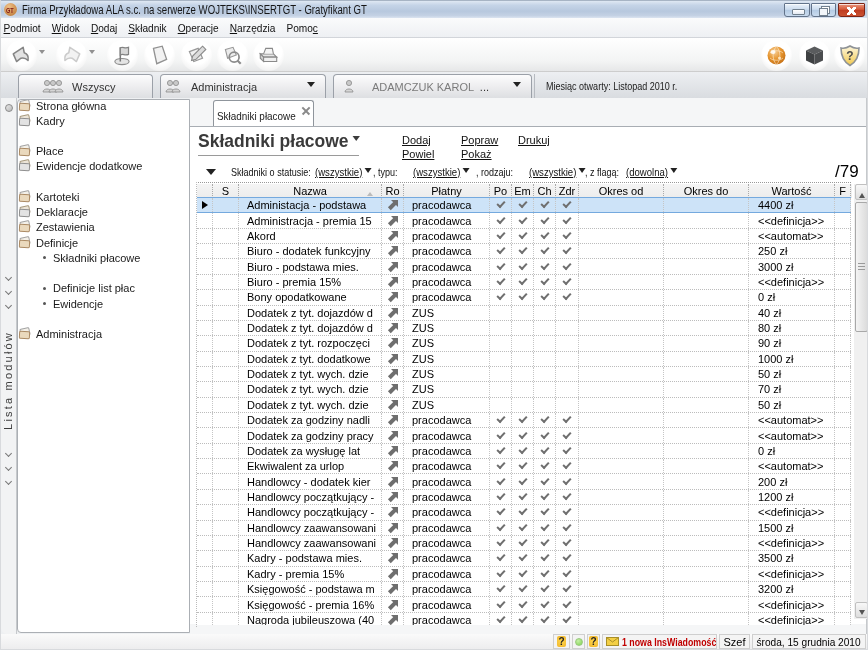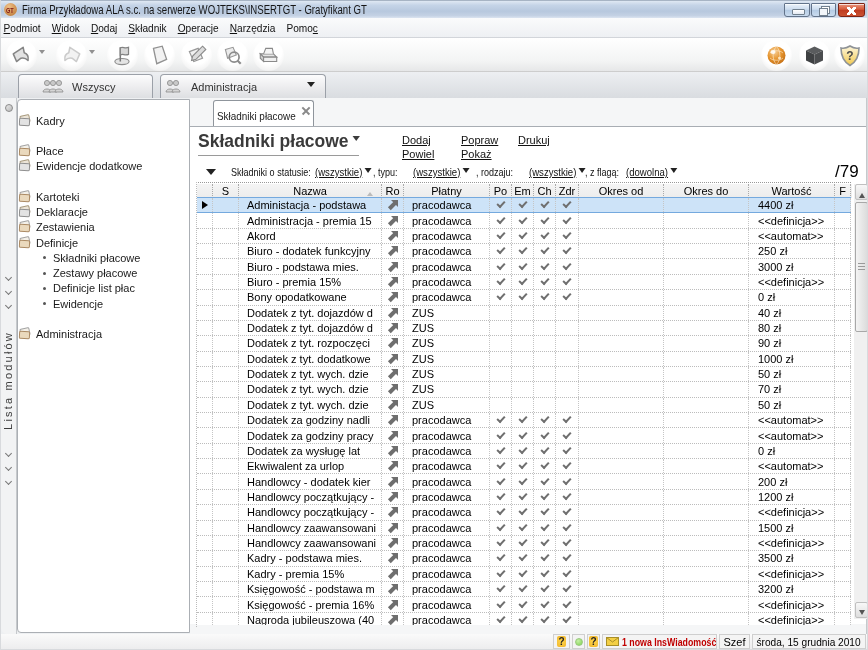--- a/index.html
+++ b/index.html
@@ -226,6 +226,15 @@
       <span style="margin-left:2px">Administracja</span>
       <span class="tdd" style="margin-left:auto;margin-right:10px"></span>
     </div>
+<div class="ttab" style="left:332px;width:199px;padding-left:10px">
+      <svg width="24" height="15" viewBox="0 0 24 15">
+        <circle cx="5" cy="4" r="2.6" fill="#c9c9c9" stroke="#8a8a8a" stroke-width="0.8"></circle>
+        <path d="M1 13 C1 9 9 9 9 13 Z" fill="#d6d6d6" stroke="#8a8a8a" stroke-width="0.8"></path>
+      </svg>
+      <span style="margin-left:4px;color:#7b7b7b">ADAMCZUK KAROL</span>
+      <span style="margin-left:auto;margin-right:24px">...</span>
+      <span class="tdd" style="margin-right:10px"></span>
+    </div>
   </div>
 <div id="main">
   <div id="strip">

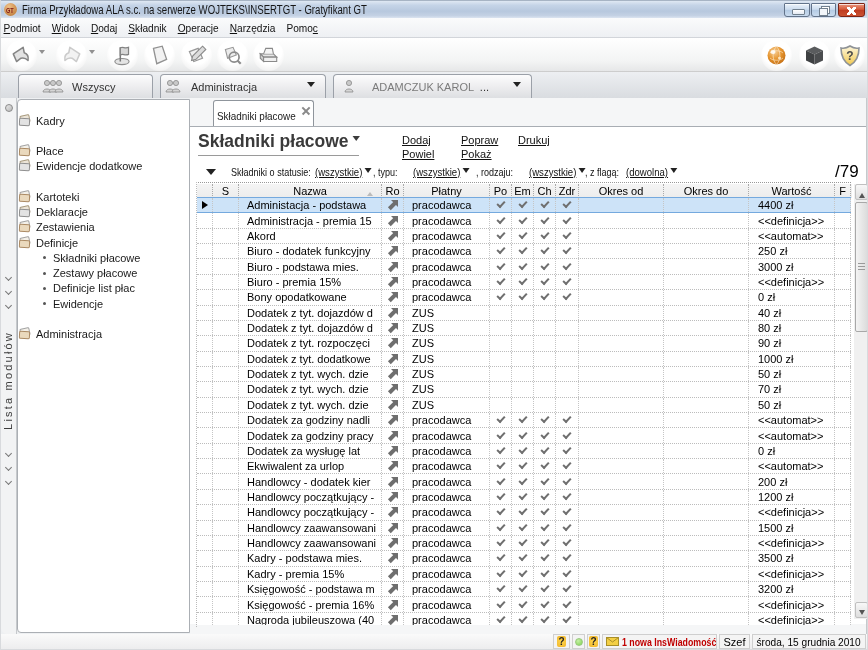--- a/index.html
+++ b/index.html
@@ -235,6 +235,9 @@
       <span style="margin-left:auto;margin-right:24px">...</span>
       <span class="tdd" style="margin-right:10px"></span>
     </div>
+<div id="mies">
+      <span style="transform:scaleX(.82);transform-origin:0 50%;display:inline-block;white-space:nowrap">Miesiąc otwarty: Listopad 2010 r.</span>
+    </div>
   </div>
 <div id="main">
   <div id="strip">

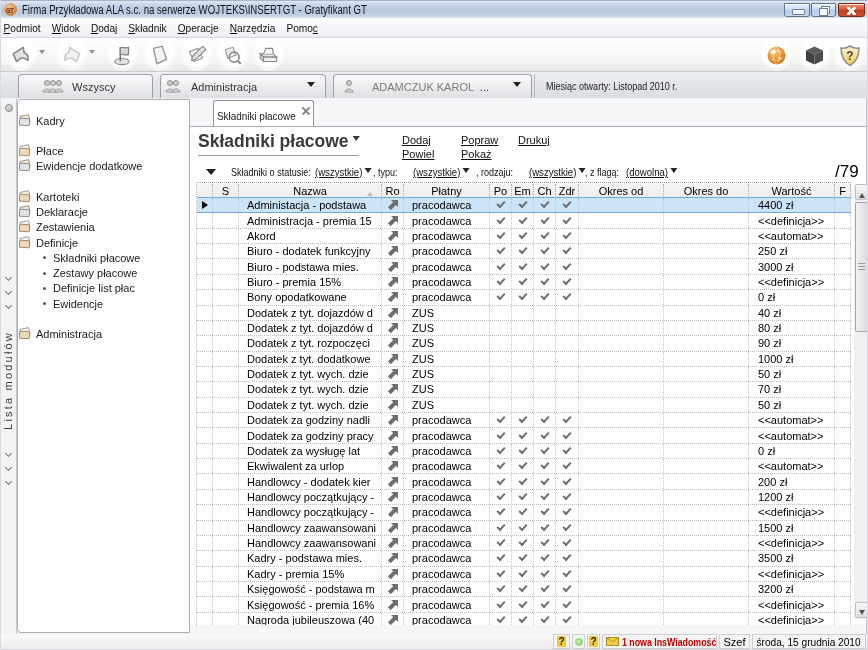--- a/index.html
+++ b/index.html
@@ -251,6 +251,13 @@
       <div class="chev" style="top:380px"></div>
   </div>
   <div id="sidebar">
+      <div class="sitem" style="top:-2.0px">
+        <span class="ic"><svg width="14" height="14" viewBox="0 0 14 14">
+<rect x="2.5" y="1.5" width="9" height="7" rx="1" fill="#f4f1ea" stroke="#a3a3a3" transform="rotate(-12 7 5)"></rect>
+<rect x="1.5" y="4.5" width="10" height="7" rx="1" fill="#ead9bd" stroke="#ab8a64" transform="rotate(3 6 8)"></rect>
+</svg></span>
+        <span>Strona główna</span>
+      </div>
       <div class="sitem" style="top:13.2px">
         <span class="ic"><svg width="14" height="14" viewBox="0 0 14 14">
 <rect x="2.5" y="1.5" width="9" height="7" rx="1" fill="#ece5d8" stroke="#a89a7e" transform="rotate(-12 7 5)"></rect>

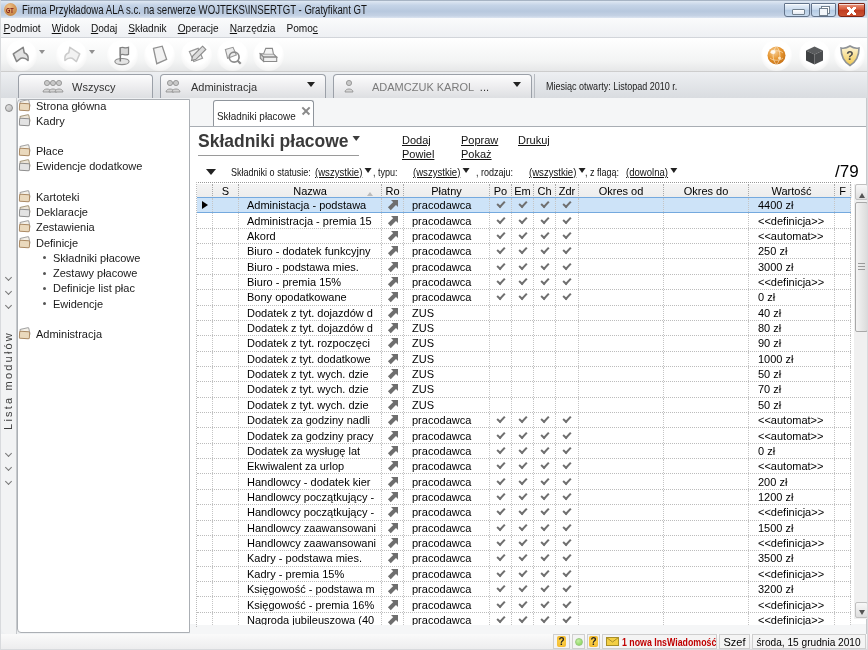--- a/index.html
+++ b/index.html
@@ -310,9 +310,6 @@
       <div class="sitem sub" style="top:150.3px">
         <span>Składniki płacowe</span>
       </div>
-      <div class="sitem sub" style="top:165.5px">
-        <span>Zestawy płacowe</span>
-      </div>
       <div class="sitem sub" style="top:180.8px">
         <span>Definicje list płac</span>
       </div>

